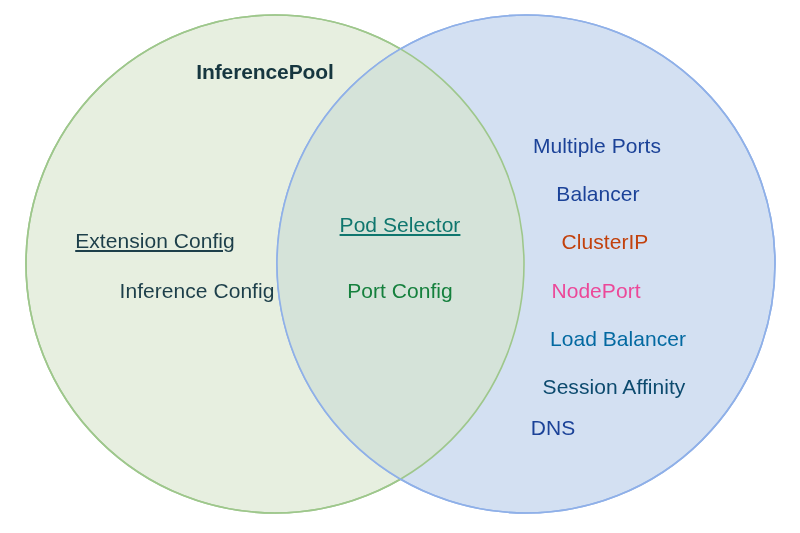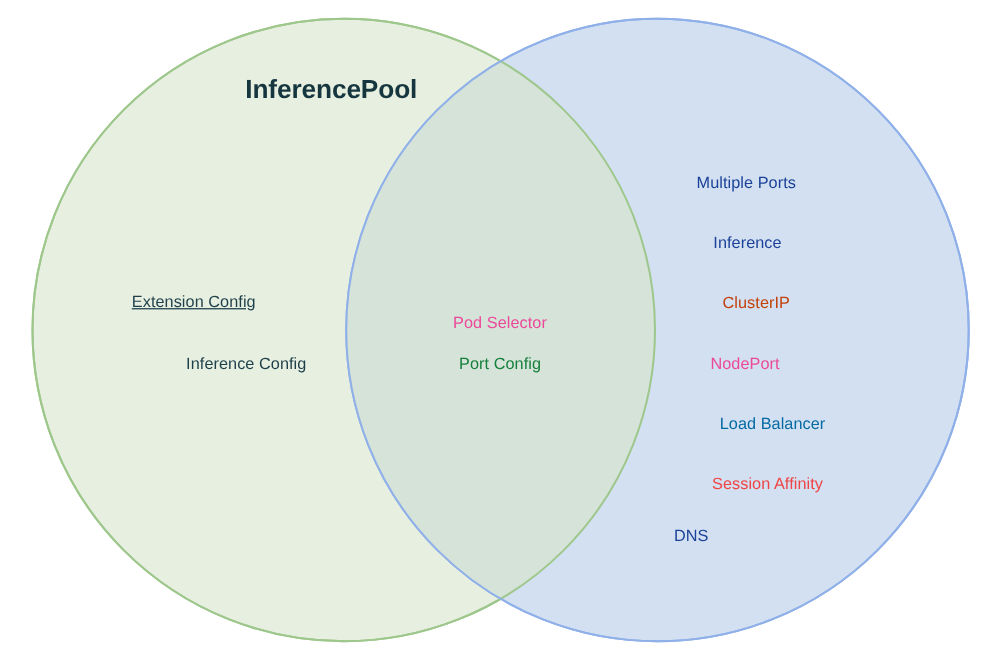--- a/index.html
+++ b/index.html
@@ -46,7 +46,7 @@
     letter-spacing: -0.1px;
   }
   .item {
-    font-size: 13px;
+    font-size: 21px;
     font-weight: normal;
     letter-spacing: 0.05px;
   }

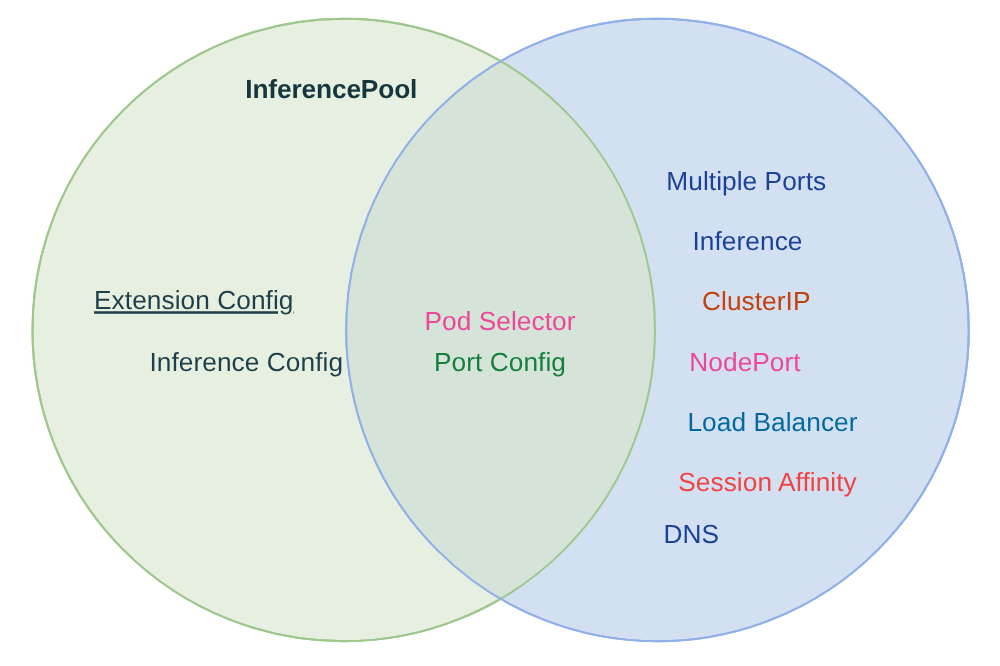--- a/index.html
+++ b/index.html
@@ -96,7 +96,7 @@
       </div>
     <div id="items-right">
         <div class="lbl item item-right" style="left: 597px; top: 146px; color: rgb(27, 66, 152);">Multiple Ports</div>
-        <div class="lbl item item-right" style="left: 598px; top: 194px; color: rgb(27, 66, 152);">Inference</div>
+        <div class="lbl item item-right" style="left: 598px; top: 194px; color: rgb(27, 66, 152);">Balancer</div>
         <div class="lbl item item-right" style="left: 605px; top: 242px; color: #c2410c;">ClusterIP</div>
         <div class="lbl item item-right" style="left: 596px; top: 291px; color: #ec4899;">NodePort</div>
         <div class="lbl item item-right" style="left: 618px; top: 339px; color: #0369a1;">Load Balancer</div>

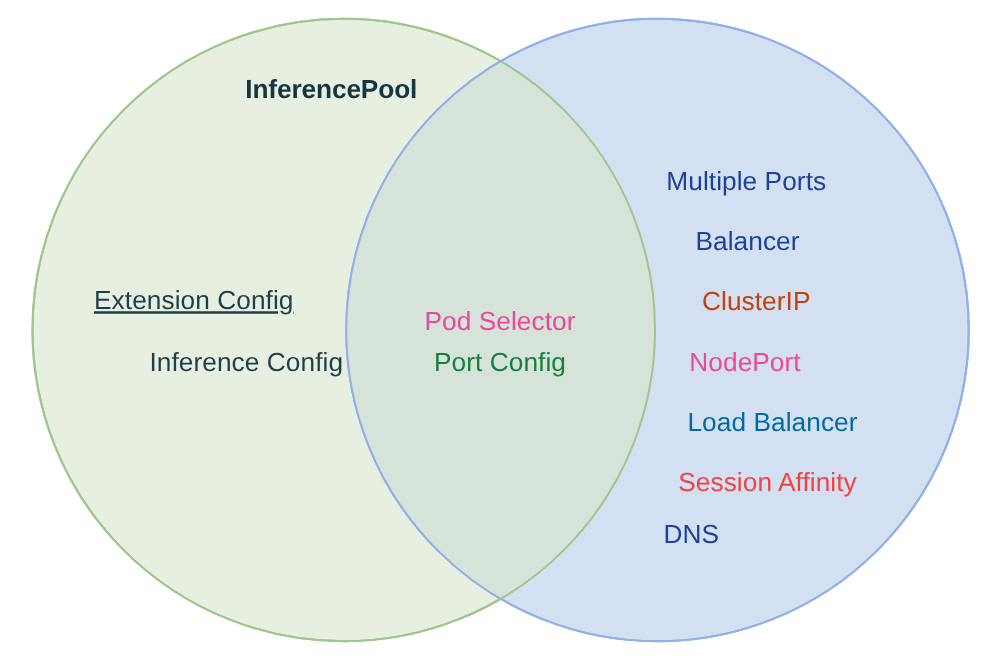--- a/index.html
+++ b/index.html
@@ -91,7 +91,7 @@
         <div class="lbl item item-left" style="left: 155px; top: 291px; color: rgb(29, 63, 74); margin-left: 42px;">Inference Config</div>
       </div>
     <div id="items-mid">
-        <div class="lbl item item-mid" style="left: 400px; top: 258px; color: #ec4899;">Pod Selector</div>
+        <div class="lbl item item-mid" style="left: 400px; top: 225px; color: #0f766e; text-decoration: underline;">Pod Selector</div>
         <div class="lbl item item-mid" style="left: 400px; top: 291px; color: #15803d;">Port Config</div>
       </div>
     <div id="items-right">

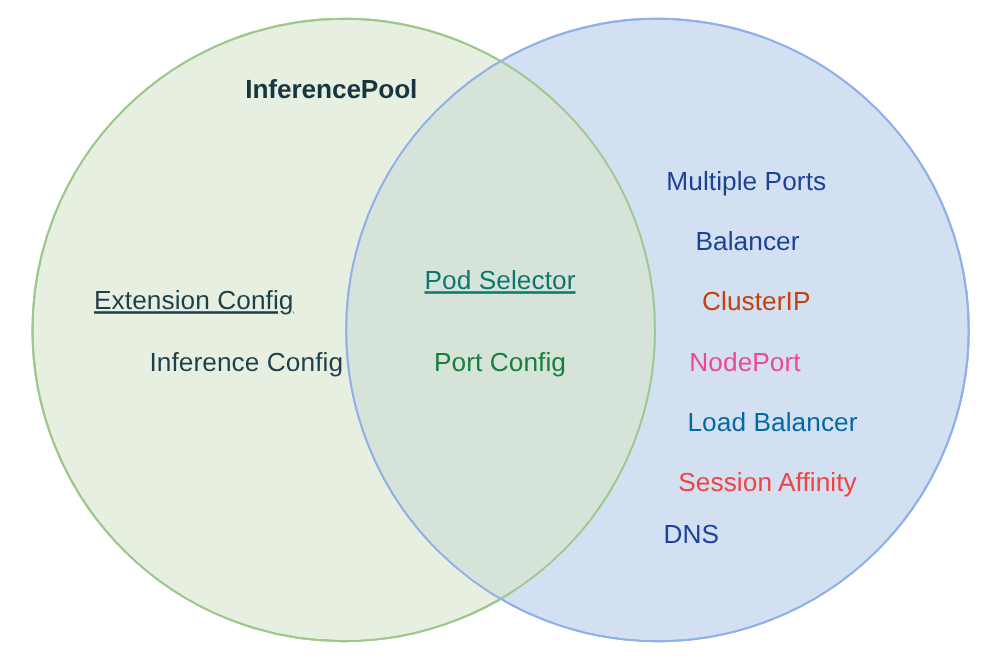--- a/index.html
+++ b/index.html
@@ -100,7 +100,7 @@
         <div class="lbl item item-right" style="left: 605px; top: 242px; color: #c2410c;">ClusterIP</div>
         <div class="lbl item item-right" style="left: 596px; top: 291px; color: #ec4899;">NodePort</div>
         <div class="lbl item item-right" style="left: 618px; top: 339px; color: #0369a1;">Load Balancer</div>
-        <div class="lbl item item-right" style="left: 614px; top: 387px; color: #ef4444;">Session Affinity</div>
+        <div class="lbl item item-right" style="left: 614px; top: 387px; color: #0c4a6e;">Session Affinity</div>
         <div class="lbl item item-right" style="left: 553px; top: 428px; color: rgb(27, 66, 152);">DNS</div>
       </div>
 

